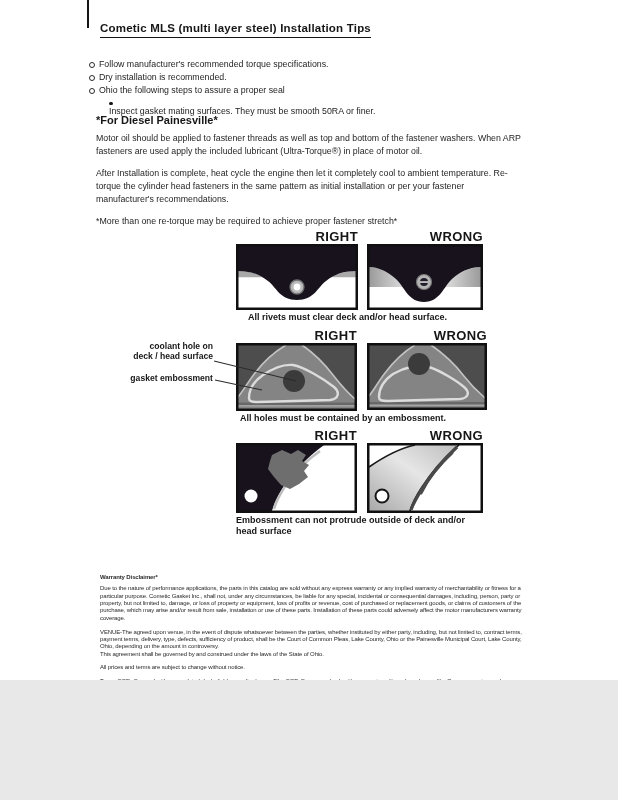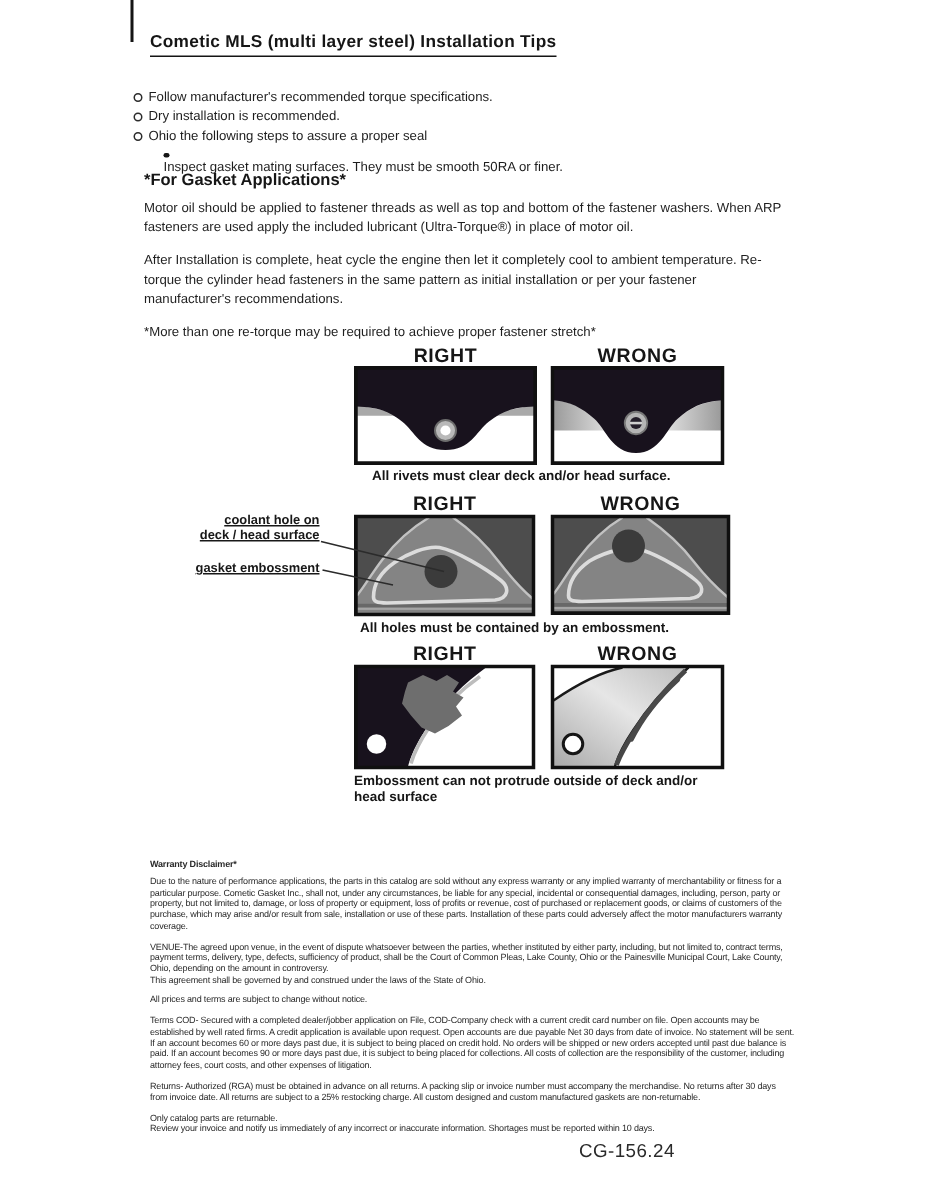--- a/index.html
+++ b/index.html
@@ -3,7 +3,7 @@
 <meta charset="utf-8">
 <style>
   html,body{margin:0;padding:0;background:#e8e8e8;}
-  .page{position:relative;width:618px;height:800px;background:#ffffff;overflow:hidden;
+  .page{position:relative;width:618px;height:680px;background:#ffffff;overflow:hidden;
         font-family:"Liberation Sans", sans-serif;color:#1d1d1d;}
   .abs{position:absolute;}
   .crop-mark{left:87px;top:0;width:2px;height:28px;background:#151515;}

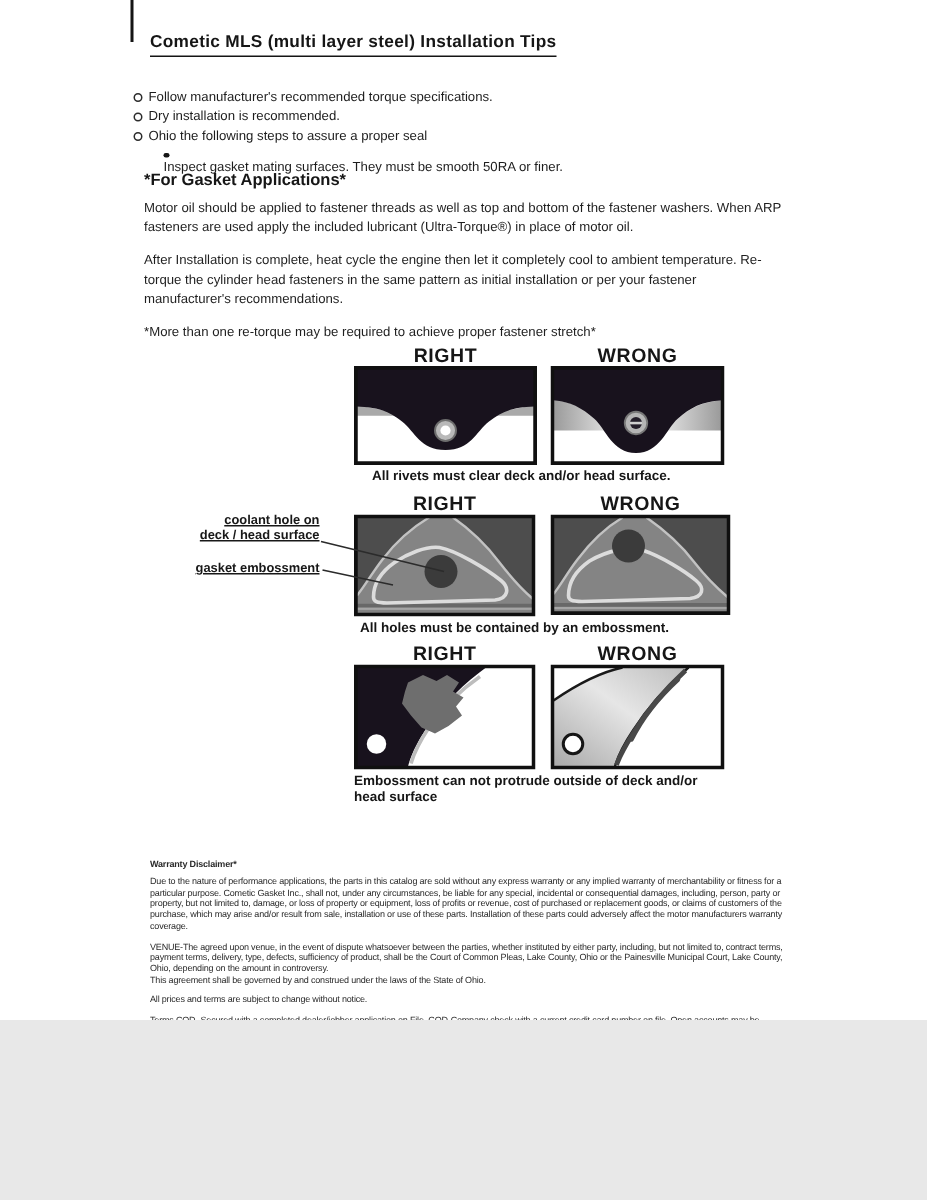--- a/index.html
+++ b/index.html
@@ -56,7 +56,7 @@
     </div>
   </div>
 
-  <div class="abs h2">*For Gasket Applications*</div>
+  <div class="abs h2">*For Diesel Painesville*</div>
   <div class="abs para p1">Motor oil should be applied to fastener threads as well as top and bottom of the fastener washers. When ARP fasteners are used apply the included lubricant (Ultra-Torque®) in place of motor oil.</div>
   <div class="abs para p2">After Installation is complete, heat cycle the engine then let it completely cool to ambient temperature. Re-torque the cylinder head fasteners in the same pattern as initial installation or per your fastener manufacturer's recommendations.</div>
   <div class="abs para pnote">*More than one re-torque may be required to achieve proper fastener stretch*</div>

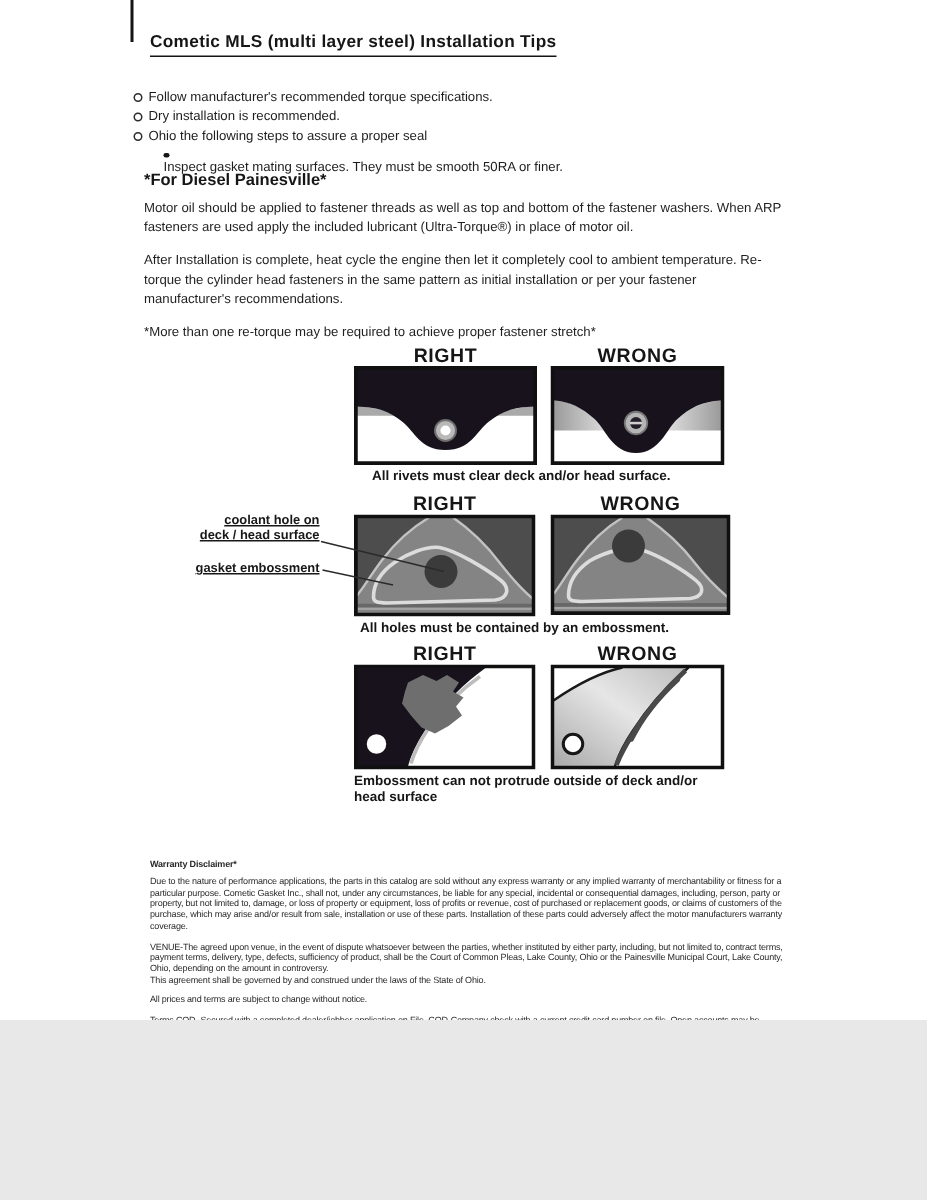--- a/index.html
+++ b/index.html
@@ -17,7 +17,7 @@
   .h2{left:96px;top:114px;font-size:11px;font-weight:bold;color:#161616;}
   .para{left:96px;width:426px;font-size:8.8px;line-height:13px;color:#1f1f1f;}
   .p1{top:132px;} .p2{top:167px;} .pnote{top:215px;}
-  .dlabel{font-size:13px;font-weight:bold;text-align:center;letter-spacing:.4px;color:#161616;}
+  .dlabel{font-size:13px;font-weight:bold;text-align:right;letter-spacing:.4px;color:#161616;}
   .cap{font-size:9px;font-weight:bold;color:#161616;line-height:11px;}
   .sidelabel{width:106px;text-align:right;font-size:8.6px;font-weight:bold;line-height:10px;color:#181818;text-decoration:underline;}
   .legal{left:100px;top:574px;width:430px;font-size:6px;line-height:7.35px;

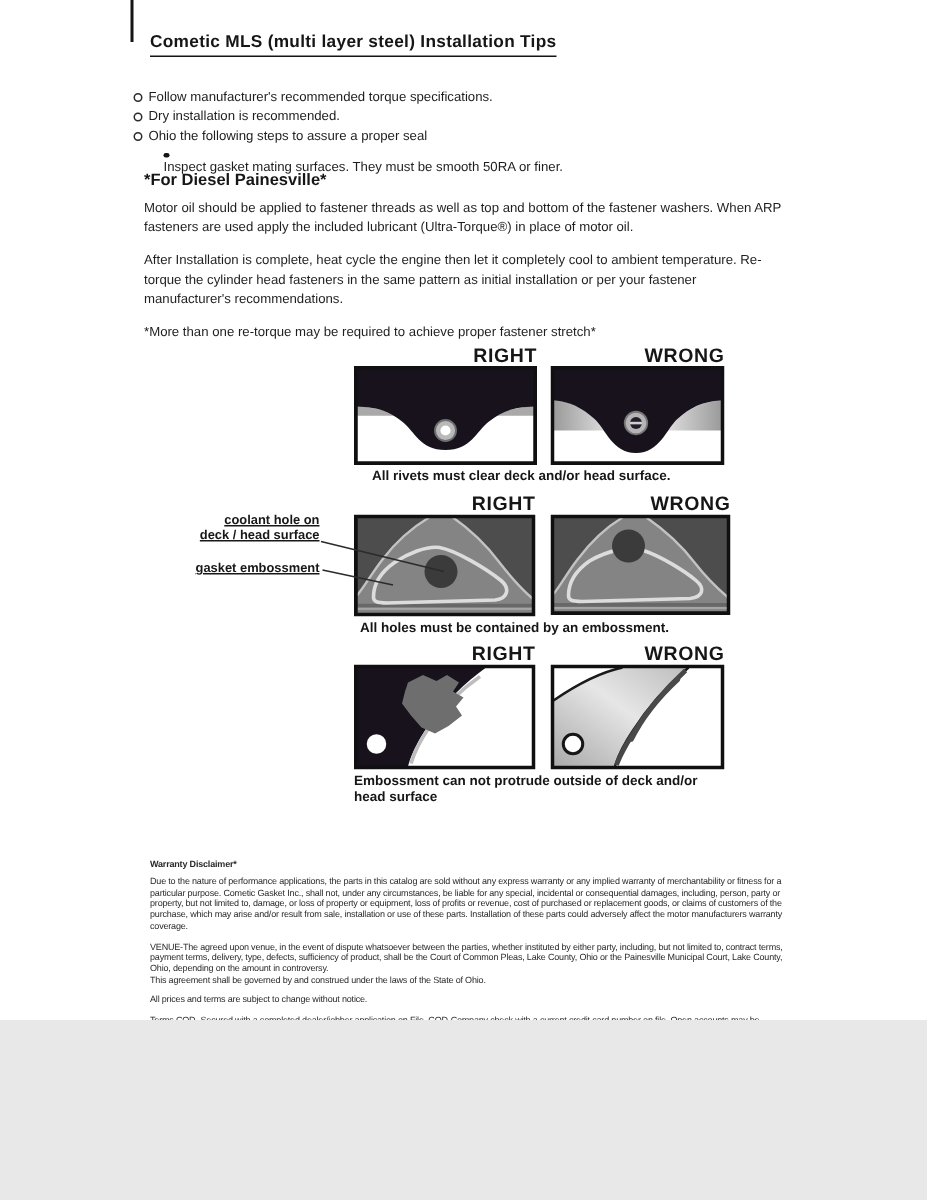--- a/index.html
+++ b/index.html
@@ -19,7 +19,7 @@
   .p1{top:132px;} .p2{top:167px;} .pnote{top:215px;}
   .dlabel{font-size:13px;font-weight:bold;text-align:right;letter-spacing:.4px;color:#161616;}
   .cap{font-size:9px;font-weight:bold;color:#161616;line-height:11px;}
-  .sidelabel{width:106px;text-align:right;font-size:8.6px;font-weight:bold;line-height:10px;color:#181818;text-decoration:underline;}
+  .sidelabel{width:106px;text-align:right;font-size:8.6px;font-weight:bold;line-height:10px;color:#181818;}
   .legal{left:100px;top:574px;width:430px;font-size:6px;line-height:7.35px;
          letter-spacing:-0.12px;color:#2a2a2a;}
   .legal .lh{font-weight:bold;margin-bottom:4px;}

